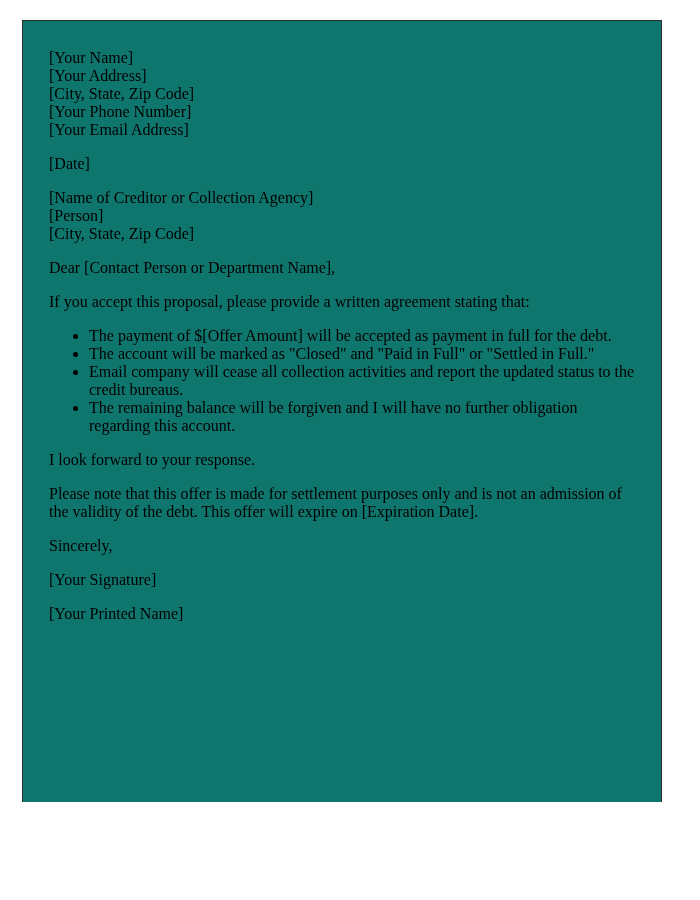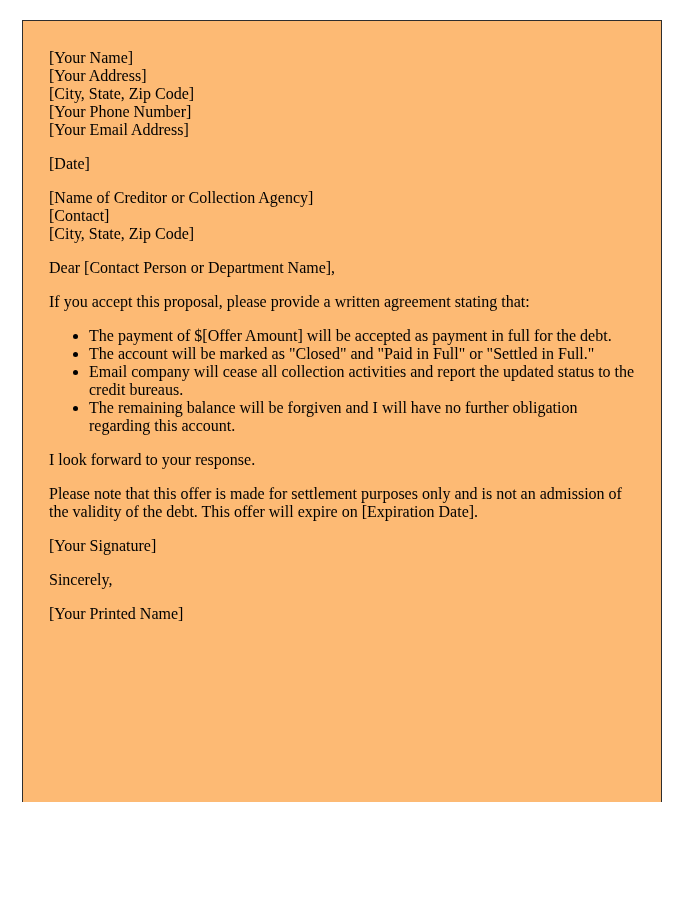--- a/index.html
+++ b/index.html
@@ -29,7 +29,7 @@
     border-bottom: none;
     padding: 28px 26px 0 26px;
     overflow: hidden;
-    background: #fdba74;
+    background: #0f766e;
   }
   .letter-box p {
     margin: 16px 0;

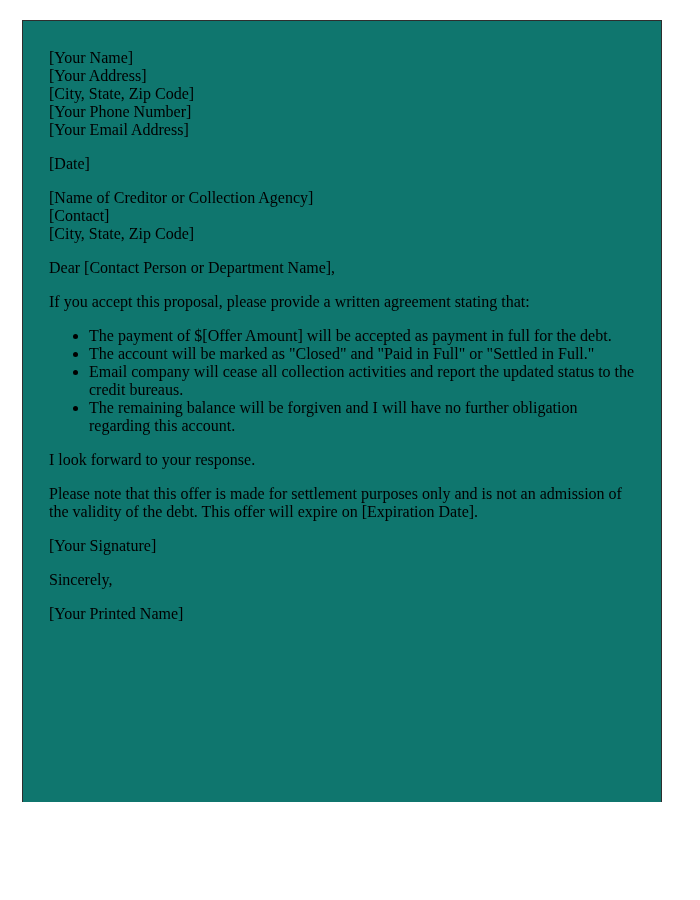--- a/index.html
+++ b/index.html
@@ -71,7 +71,7 @@
 
     <p>
       <span>[Name of Creditor or Collection Agency]</span><br>
-      <span>[Contact]</span><br>
+      <span>[Person]</span><br>
       <span>[City, State, Zip Code]</span>
     </p>
 

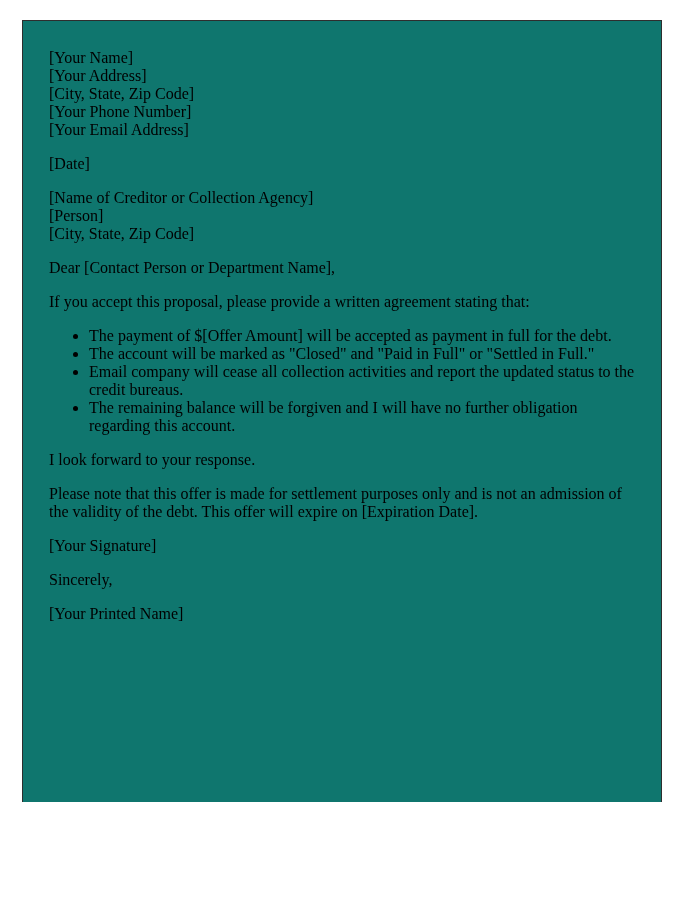--- a/index.html
+++ b/index.html
@@ -94,9 +94,9 @@
 
     <p>Please note that this offer is made for settlement purposes only and is not an admission of the validity of the debt. This offer will expire on [Expiration Date].</p>
 
+    <p>Sincerely,</p>
+
     <p>[Your Signature]</p>
-
-    <p>Sincerely,</p>
 
     <p>[Your Printed Name]</p>
 

